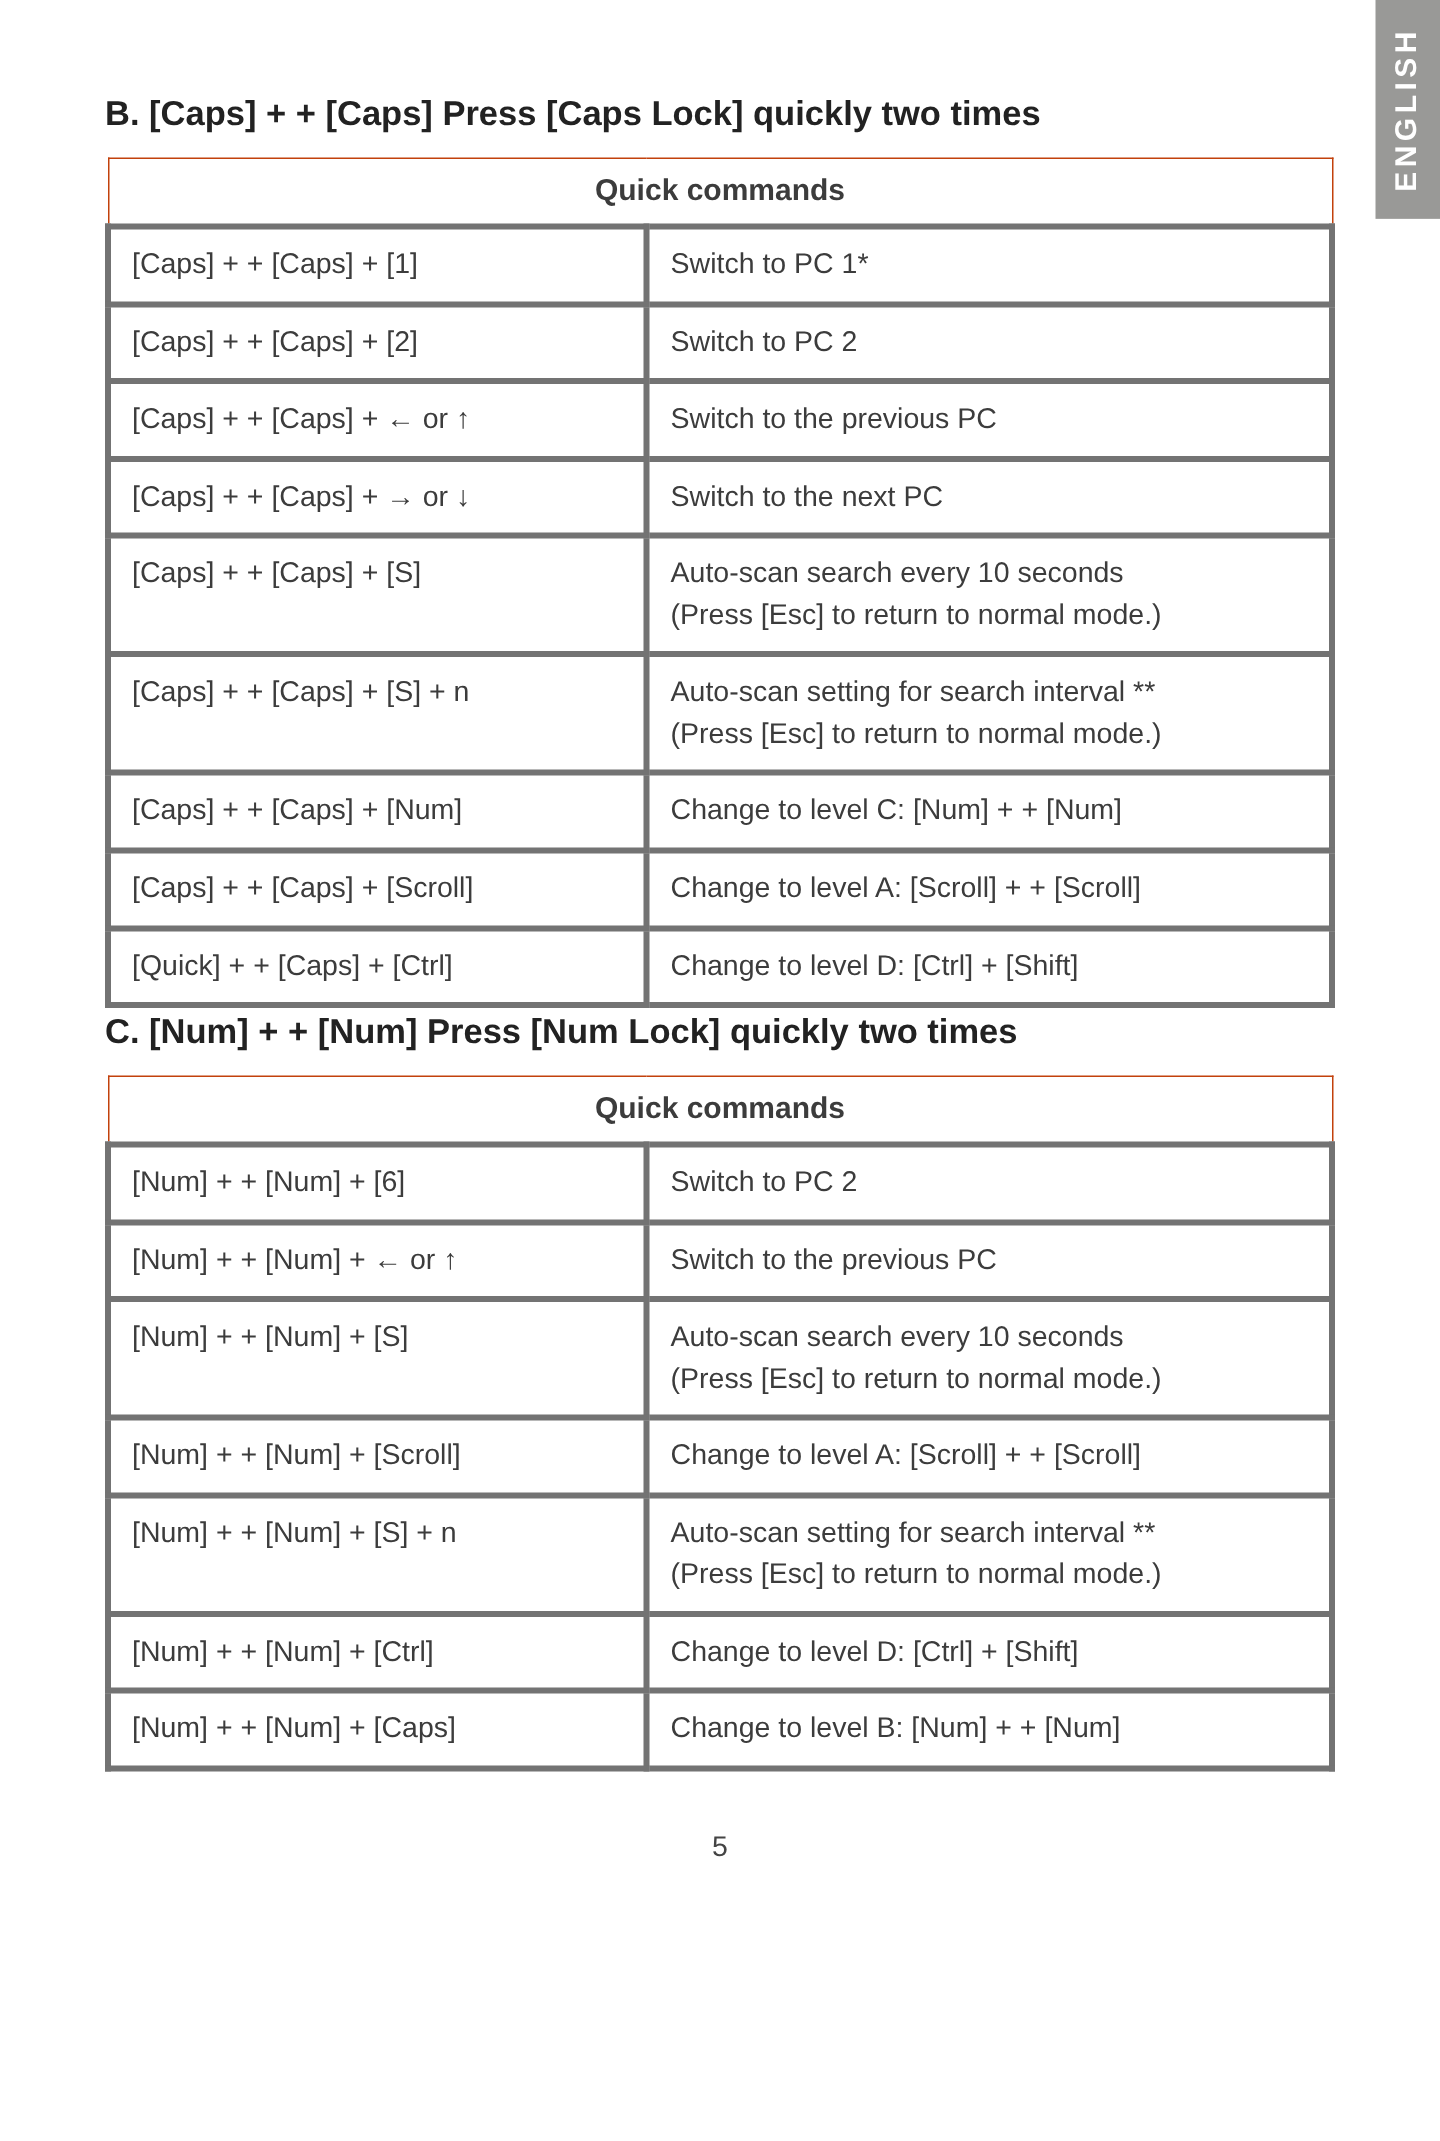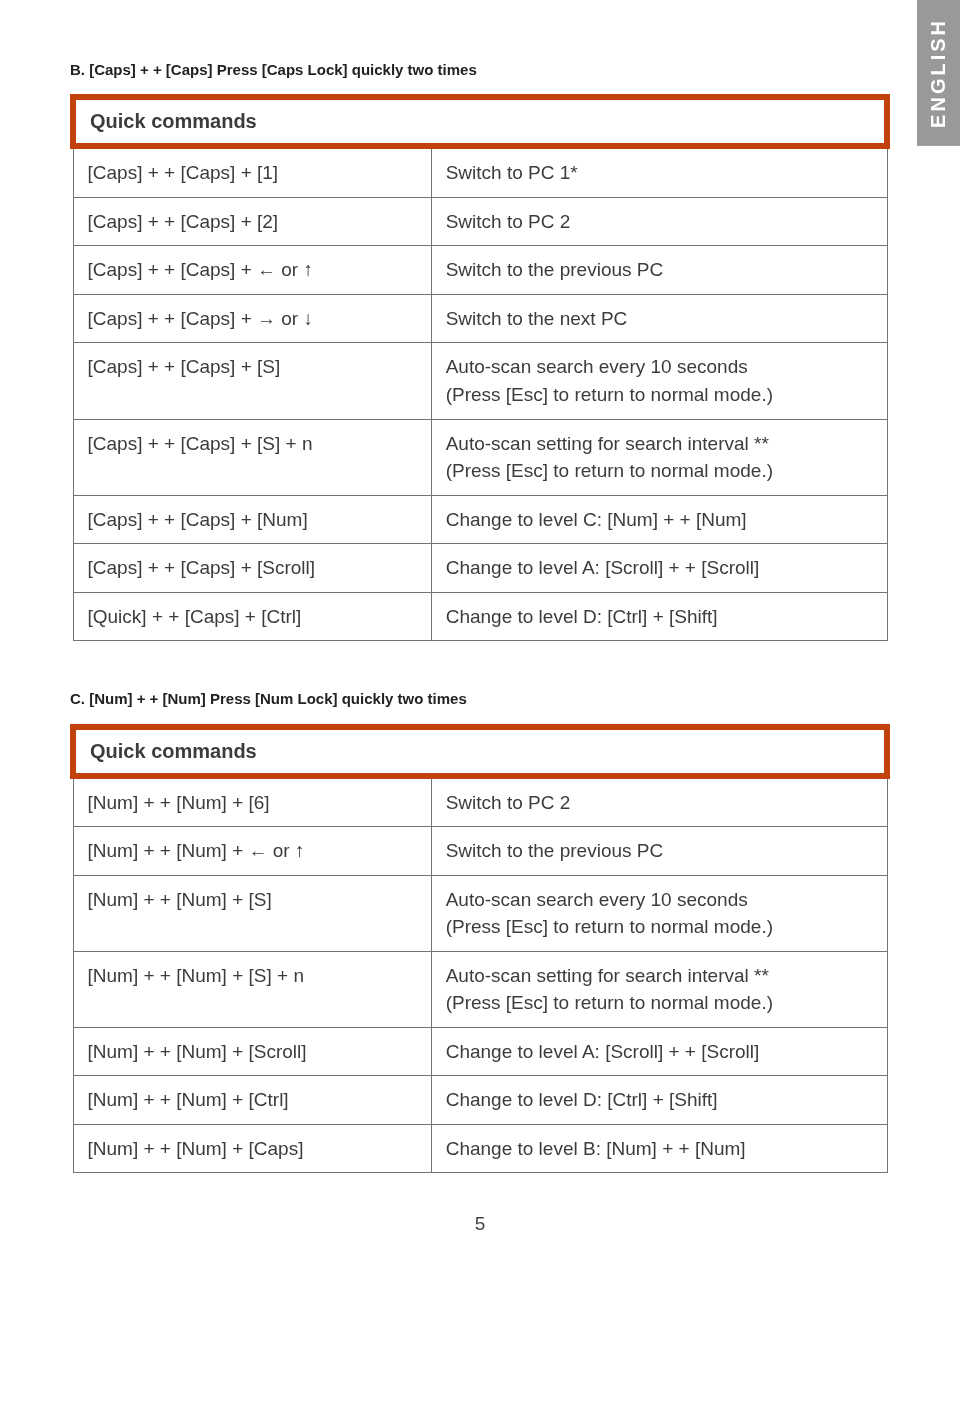--- a/index.html
+++ b/index.html
@@ -32,7 +32,7 @@
     text-align: center;
   }
   h2.section-title {
-    font-size: 15px;
+    font-size: 23px;
     font-weight: bold;
     color: #222;
     margin: 0 0 14px 0;

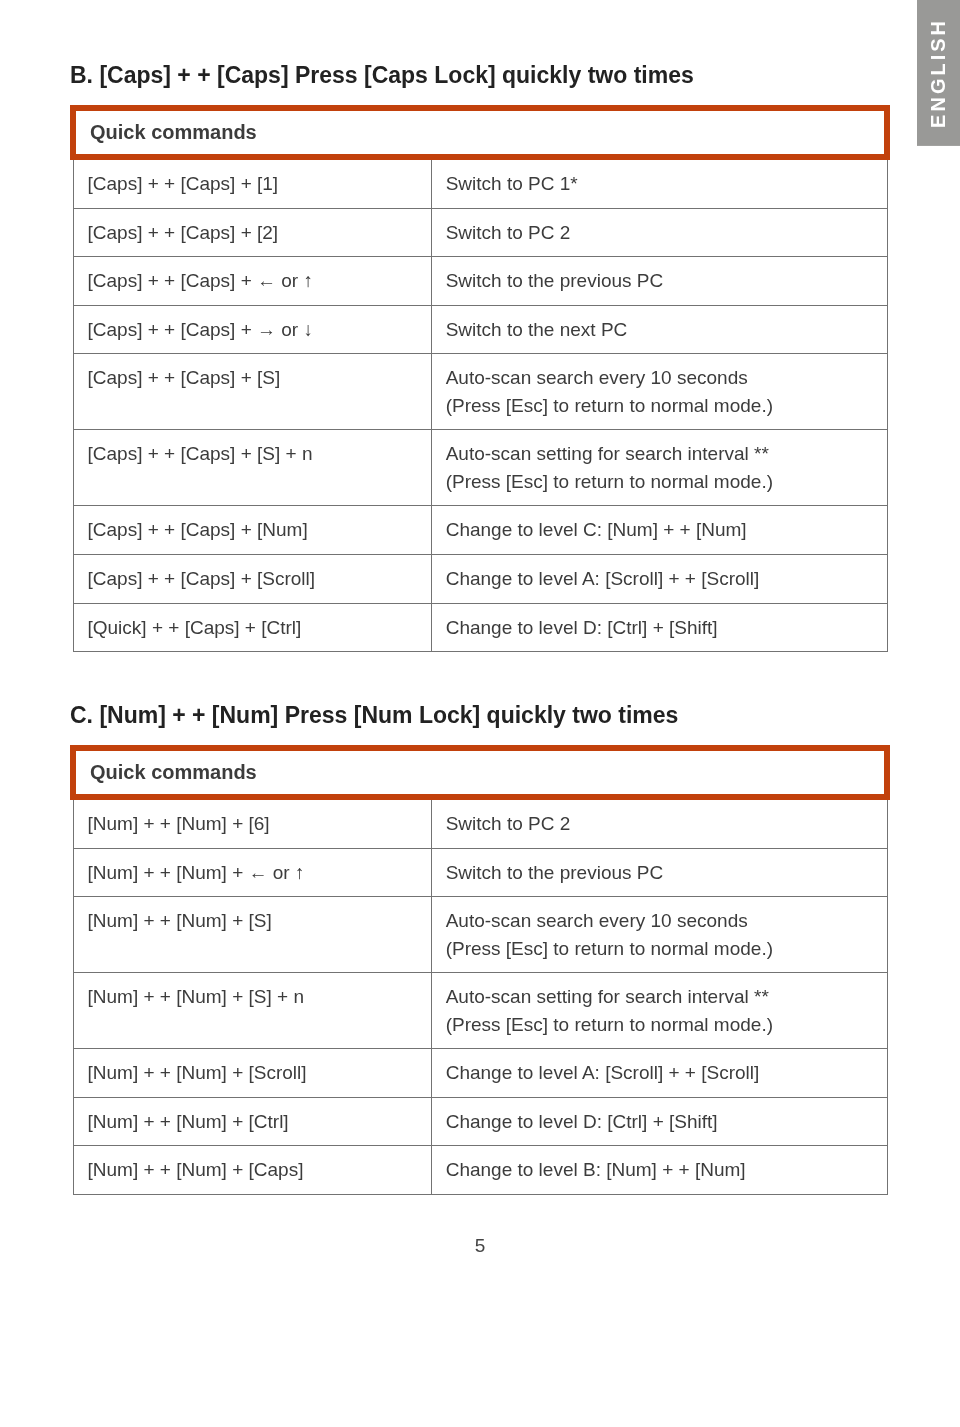--- a/index.html
+++ b/index.html
@@ -46,8 +46,8 @@
     color: #3c3c3c;
   }
   table.cmd th {
-    border: 6px solid #c2410c;
-    text-align: left;
+    border: 1px solid #c2410c;
+    text-align: center;
     font-weight: bold;
     padding: 10px 14px;
     font-size: 20px;

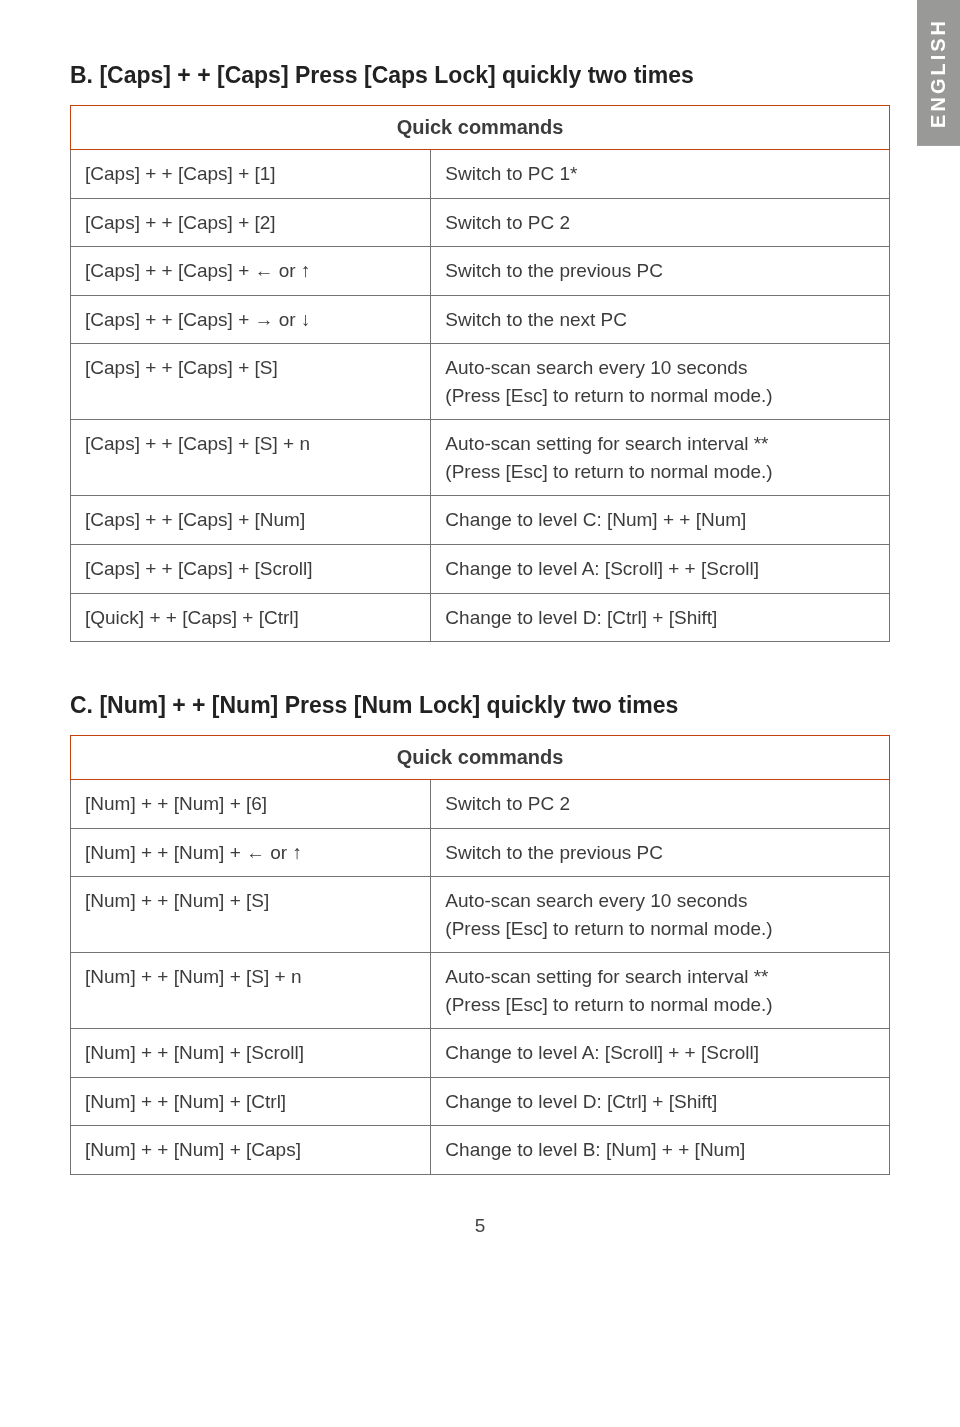--- a/index.html
+++ b/index.html
@@ -53,7 +53,7 @@
     font-size: 20px;
   }
   table.cmd td {
-    border: 1px solid #737373;
+    border: 4px solid #737373;
     padding: 10px 14px;
     vertical-align: top;
     line-height: 1.45;

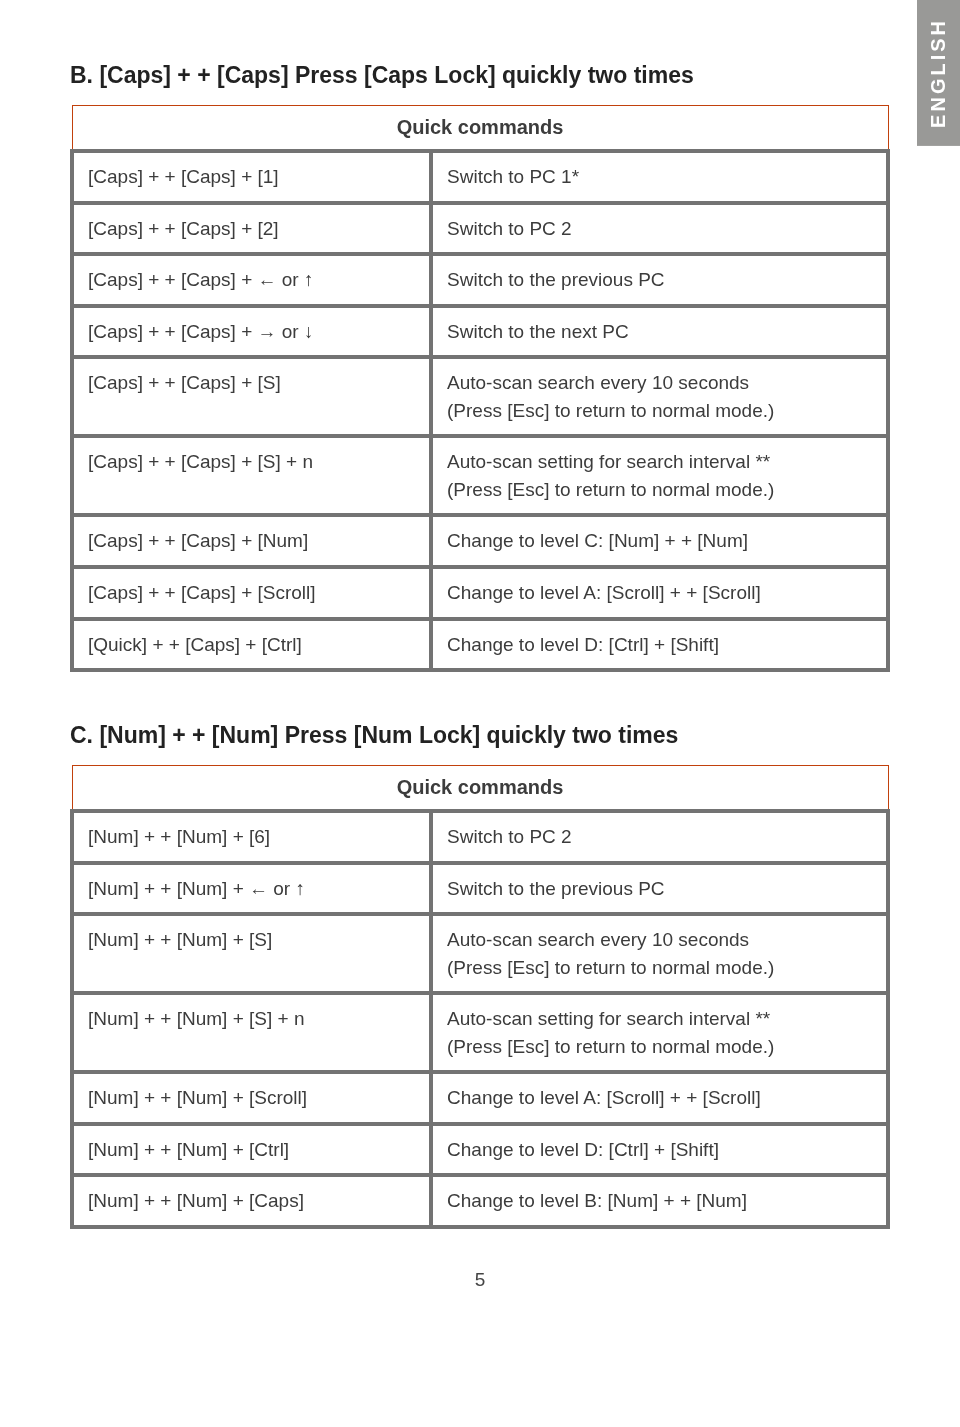--- a/index.html
+++ b/index.html
@@ -38,7 +38,7 @@
     margin: 0 0 14px 0;
     line-height: 1.35;
   }
-  .section-c { margin-top: 48px; }
+  .section-c { }
   table.cmd {
     border-collapse: collapse;
     width: 100%;

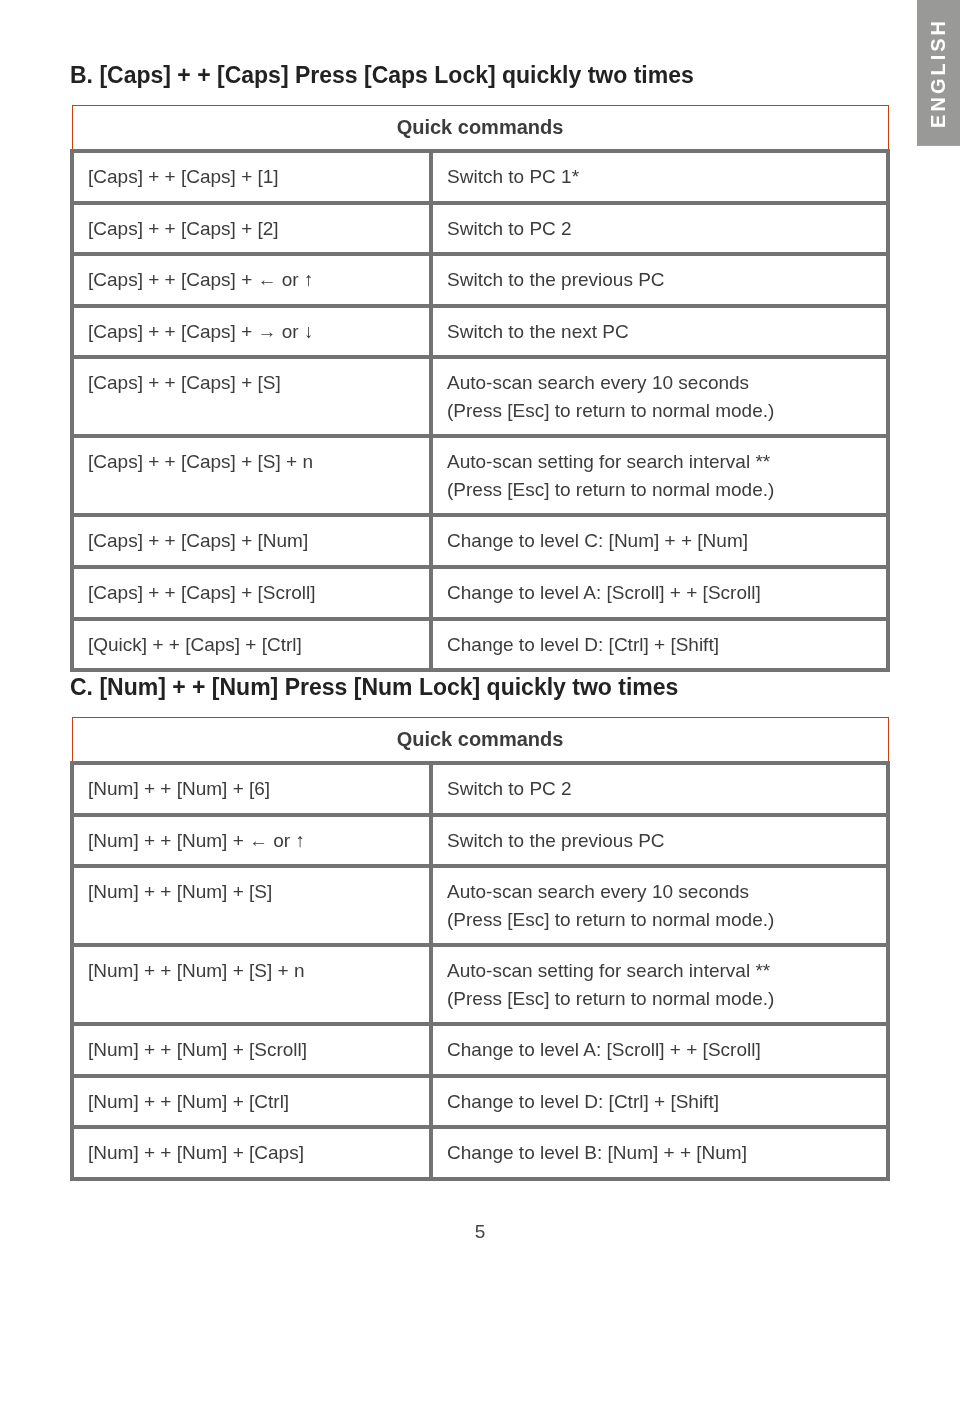--- a/index.html
+++ b/index.html
@@ -138,12 +138,12 @@
             <td>Auto-scan search every 10 seconds<br>(Press [Esc] to return to normal mode.)</td>
           </tr>
       <tr>
+            <td class="key">[Num] + + [Num] + [Scroll]</td>
+            <td>Change to level A: [Scroll] + + [Scroll]</td>
+          </tr>
+      <tr>
             <td class="key">[Num] + + [Num] + [S] + n</td>
             <td>Auto-scan setting for search interval **<br>(Press [Esc] to return to normal mode.)</td>
-          </tr>
-      <tr>
-            <td class="key">[Num] + + [Num] + [Scroll]</td>
-            <td>Change to level A: [Scroll] + + [Scroll]</td>
           </tr>
       <tr>
             <td class="key">[Num] + + [Num] + [Ctrl]</td>

